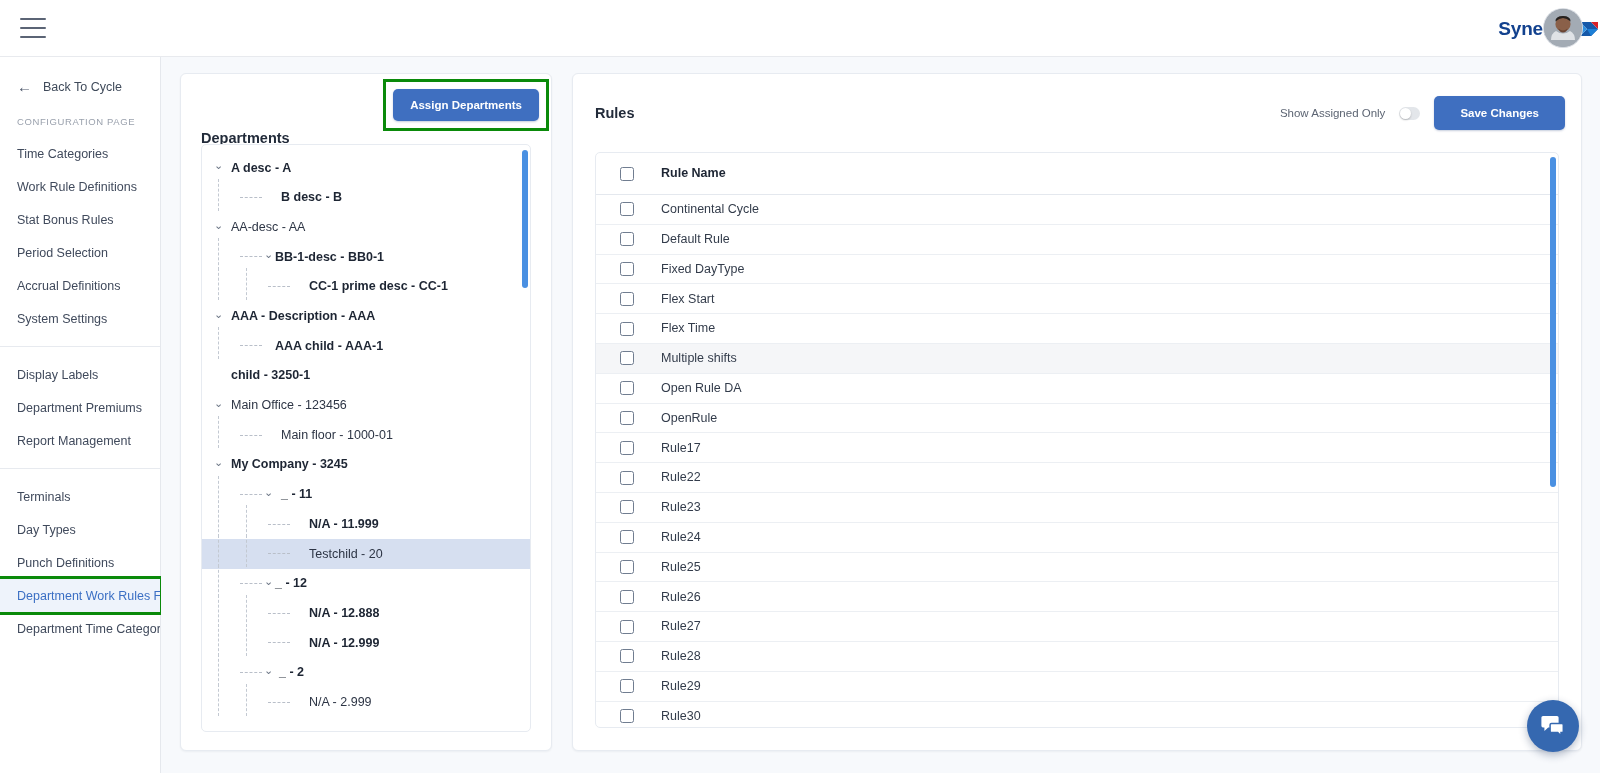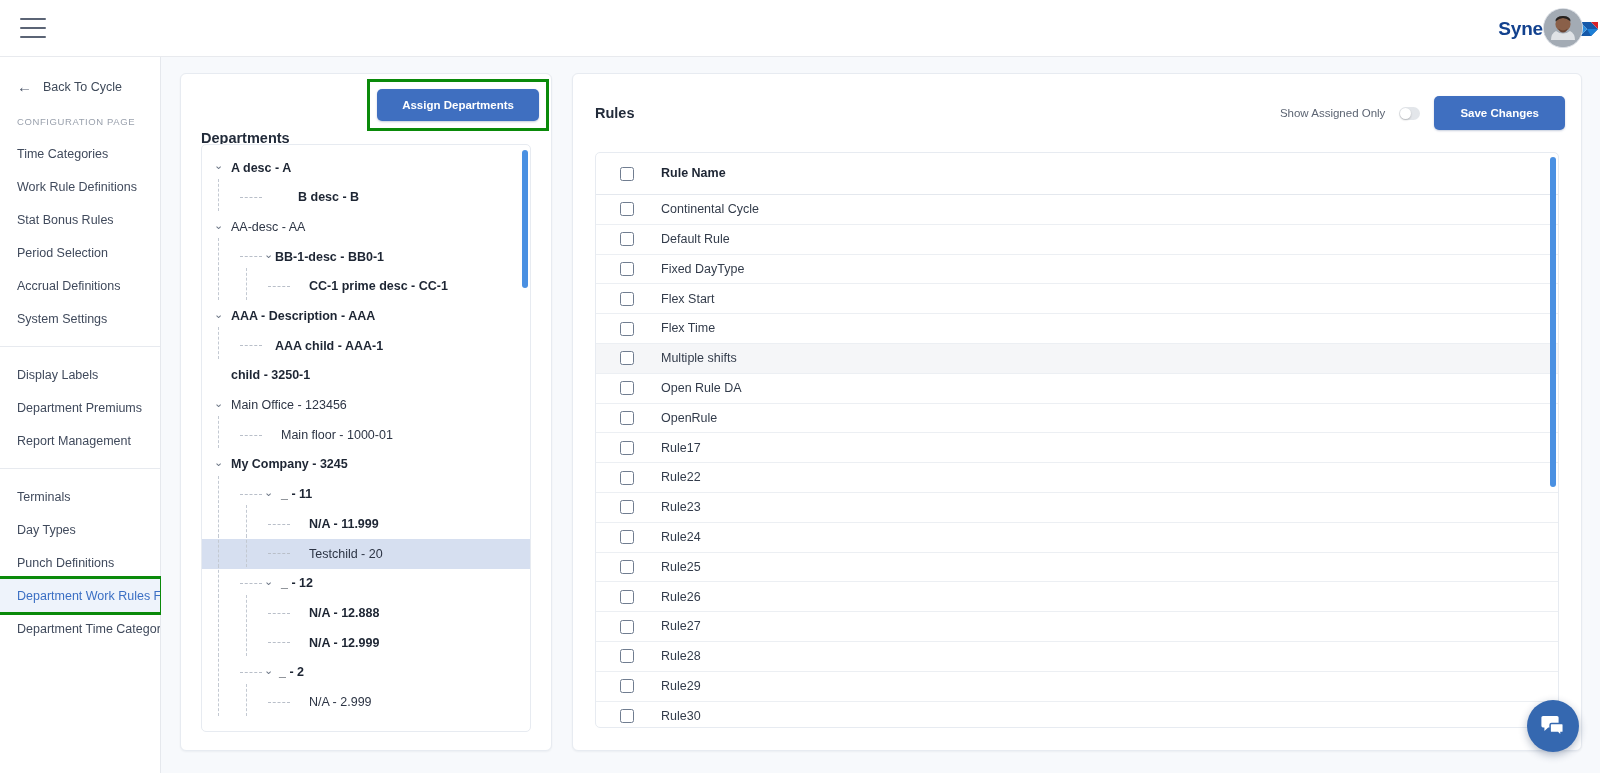--- a/index.html
+++ b/index.html
@@ -92,7 +92,7 @@
   .btn-primary {
     background: #3f6fc0; color: #ffffff; border: none; border-radius: 5px;
     font-size: 11.5px; font-weight: bold; font-family: "Liberation Sans", sans-serif;
-    padding: 10px 25px; cursor: pointer; white-space: nowrap;
+    padding: 10px 17px; cursor: pointer; white-space: nowrap;
     box-shadow: 0 1px 2px rgba(30,60,120,.25);
   }
   .tree-box {

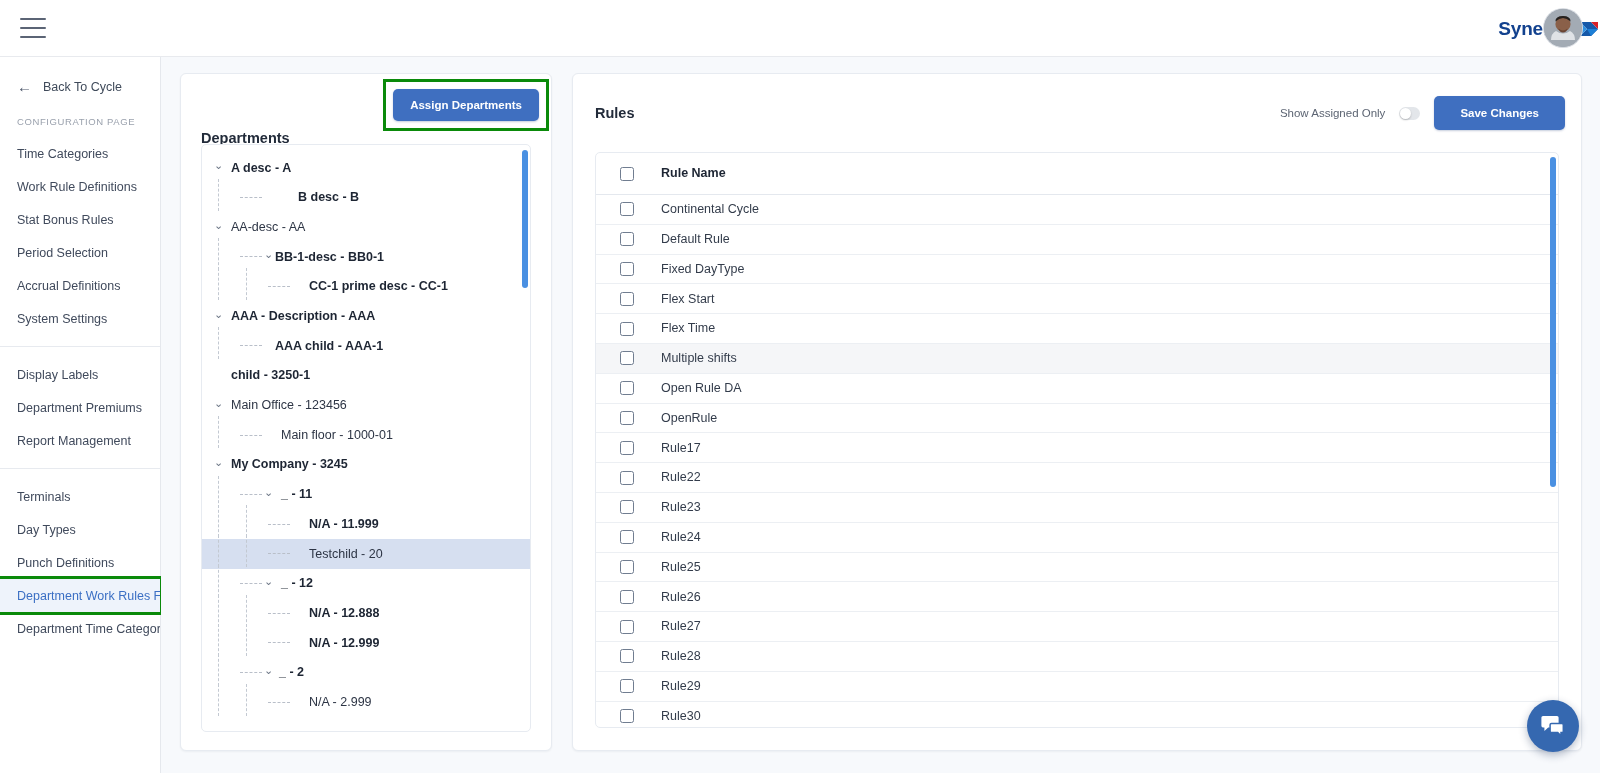--- a/index.html
+++ b/index.html
@@ -273,7 +273,7 @@
             <span style="flex: 0 0 38px;"></span>
             <span class="dash" style="flex: 0 0 22px;"></span>
             <span class="caret"></span>
-            <span class="lbl" style="margin-left: 23px;">B desc - B</span>
+            <span class="lbl" style="margin-left: 6px;">B desc - B</span>
           </div>
           <div class="tree-row">
             <span style="flex: 0 0 10px;"></span>

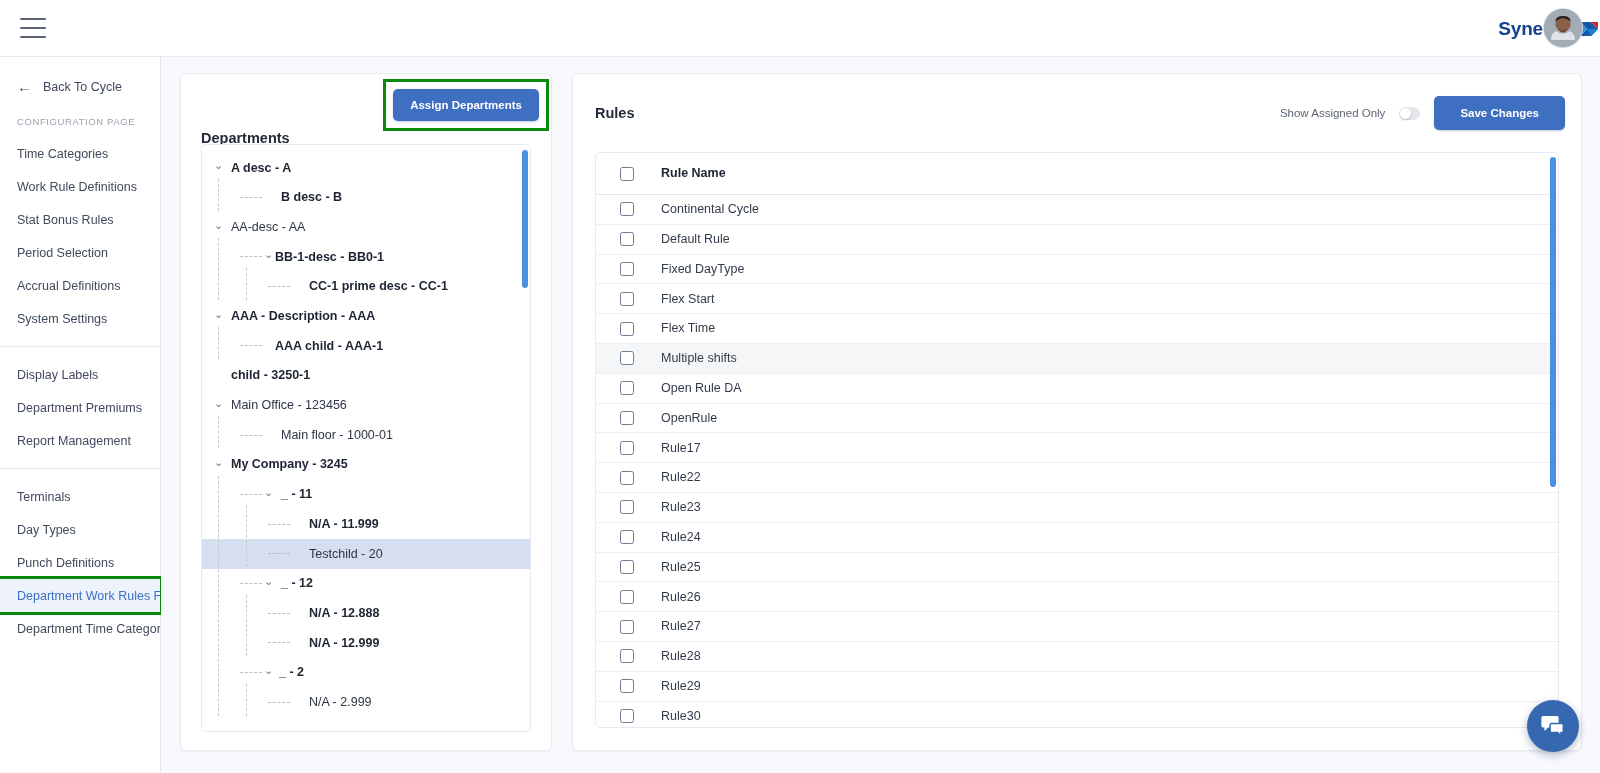--- a/index.html
+++ b/index.html
@@ -346,7 +346,7 @@
             <span style="flex: 0 0 38px;"></span>
             <span class="dash" style="flex: 0 0 22px;"></span>
             <span class="caret" style="margin-top: -4px;">⌄</span>
-            <span class="lbl" style="margin-left: 6px;">_ - 12</span>
+            <span class="lbl" style="">_ - 12</span>
           </div>
           <div class="tree-row bold">
             <span style="flex: 0 0 66px;"></span>

